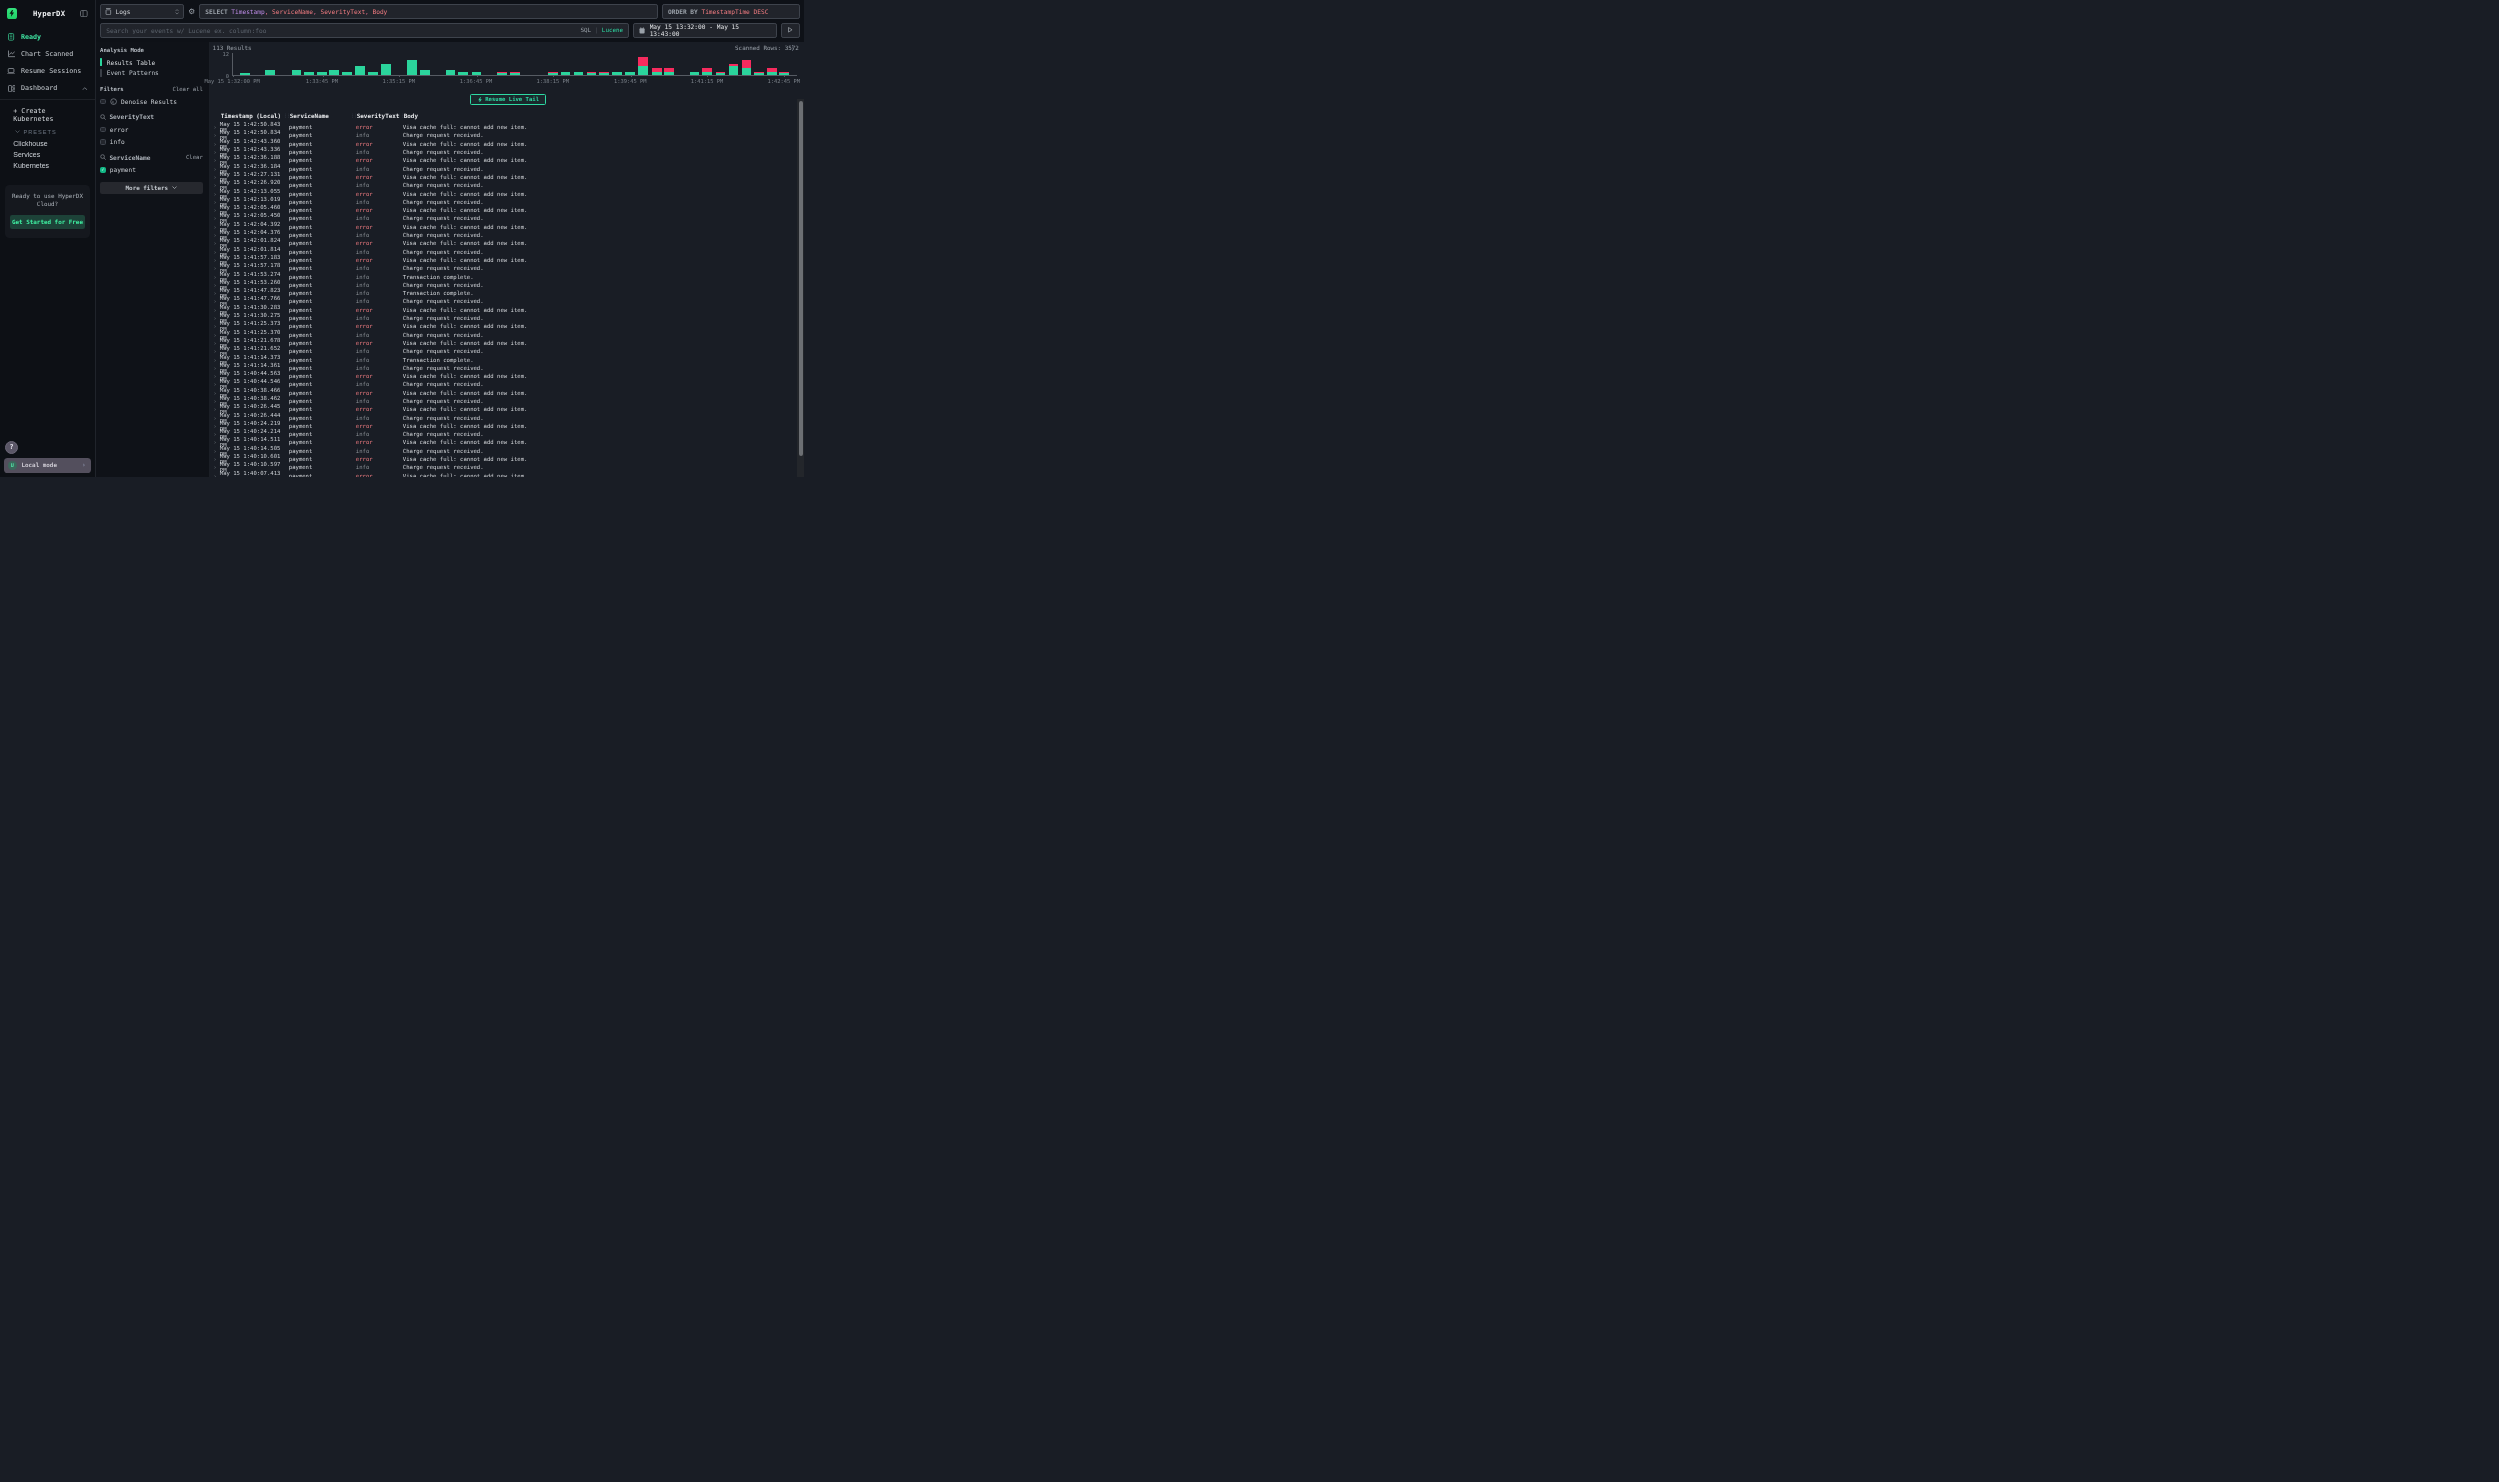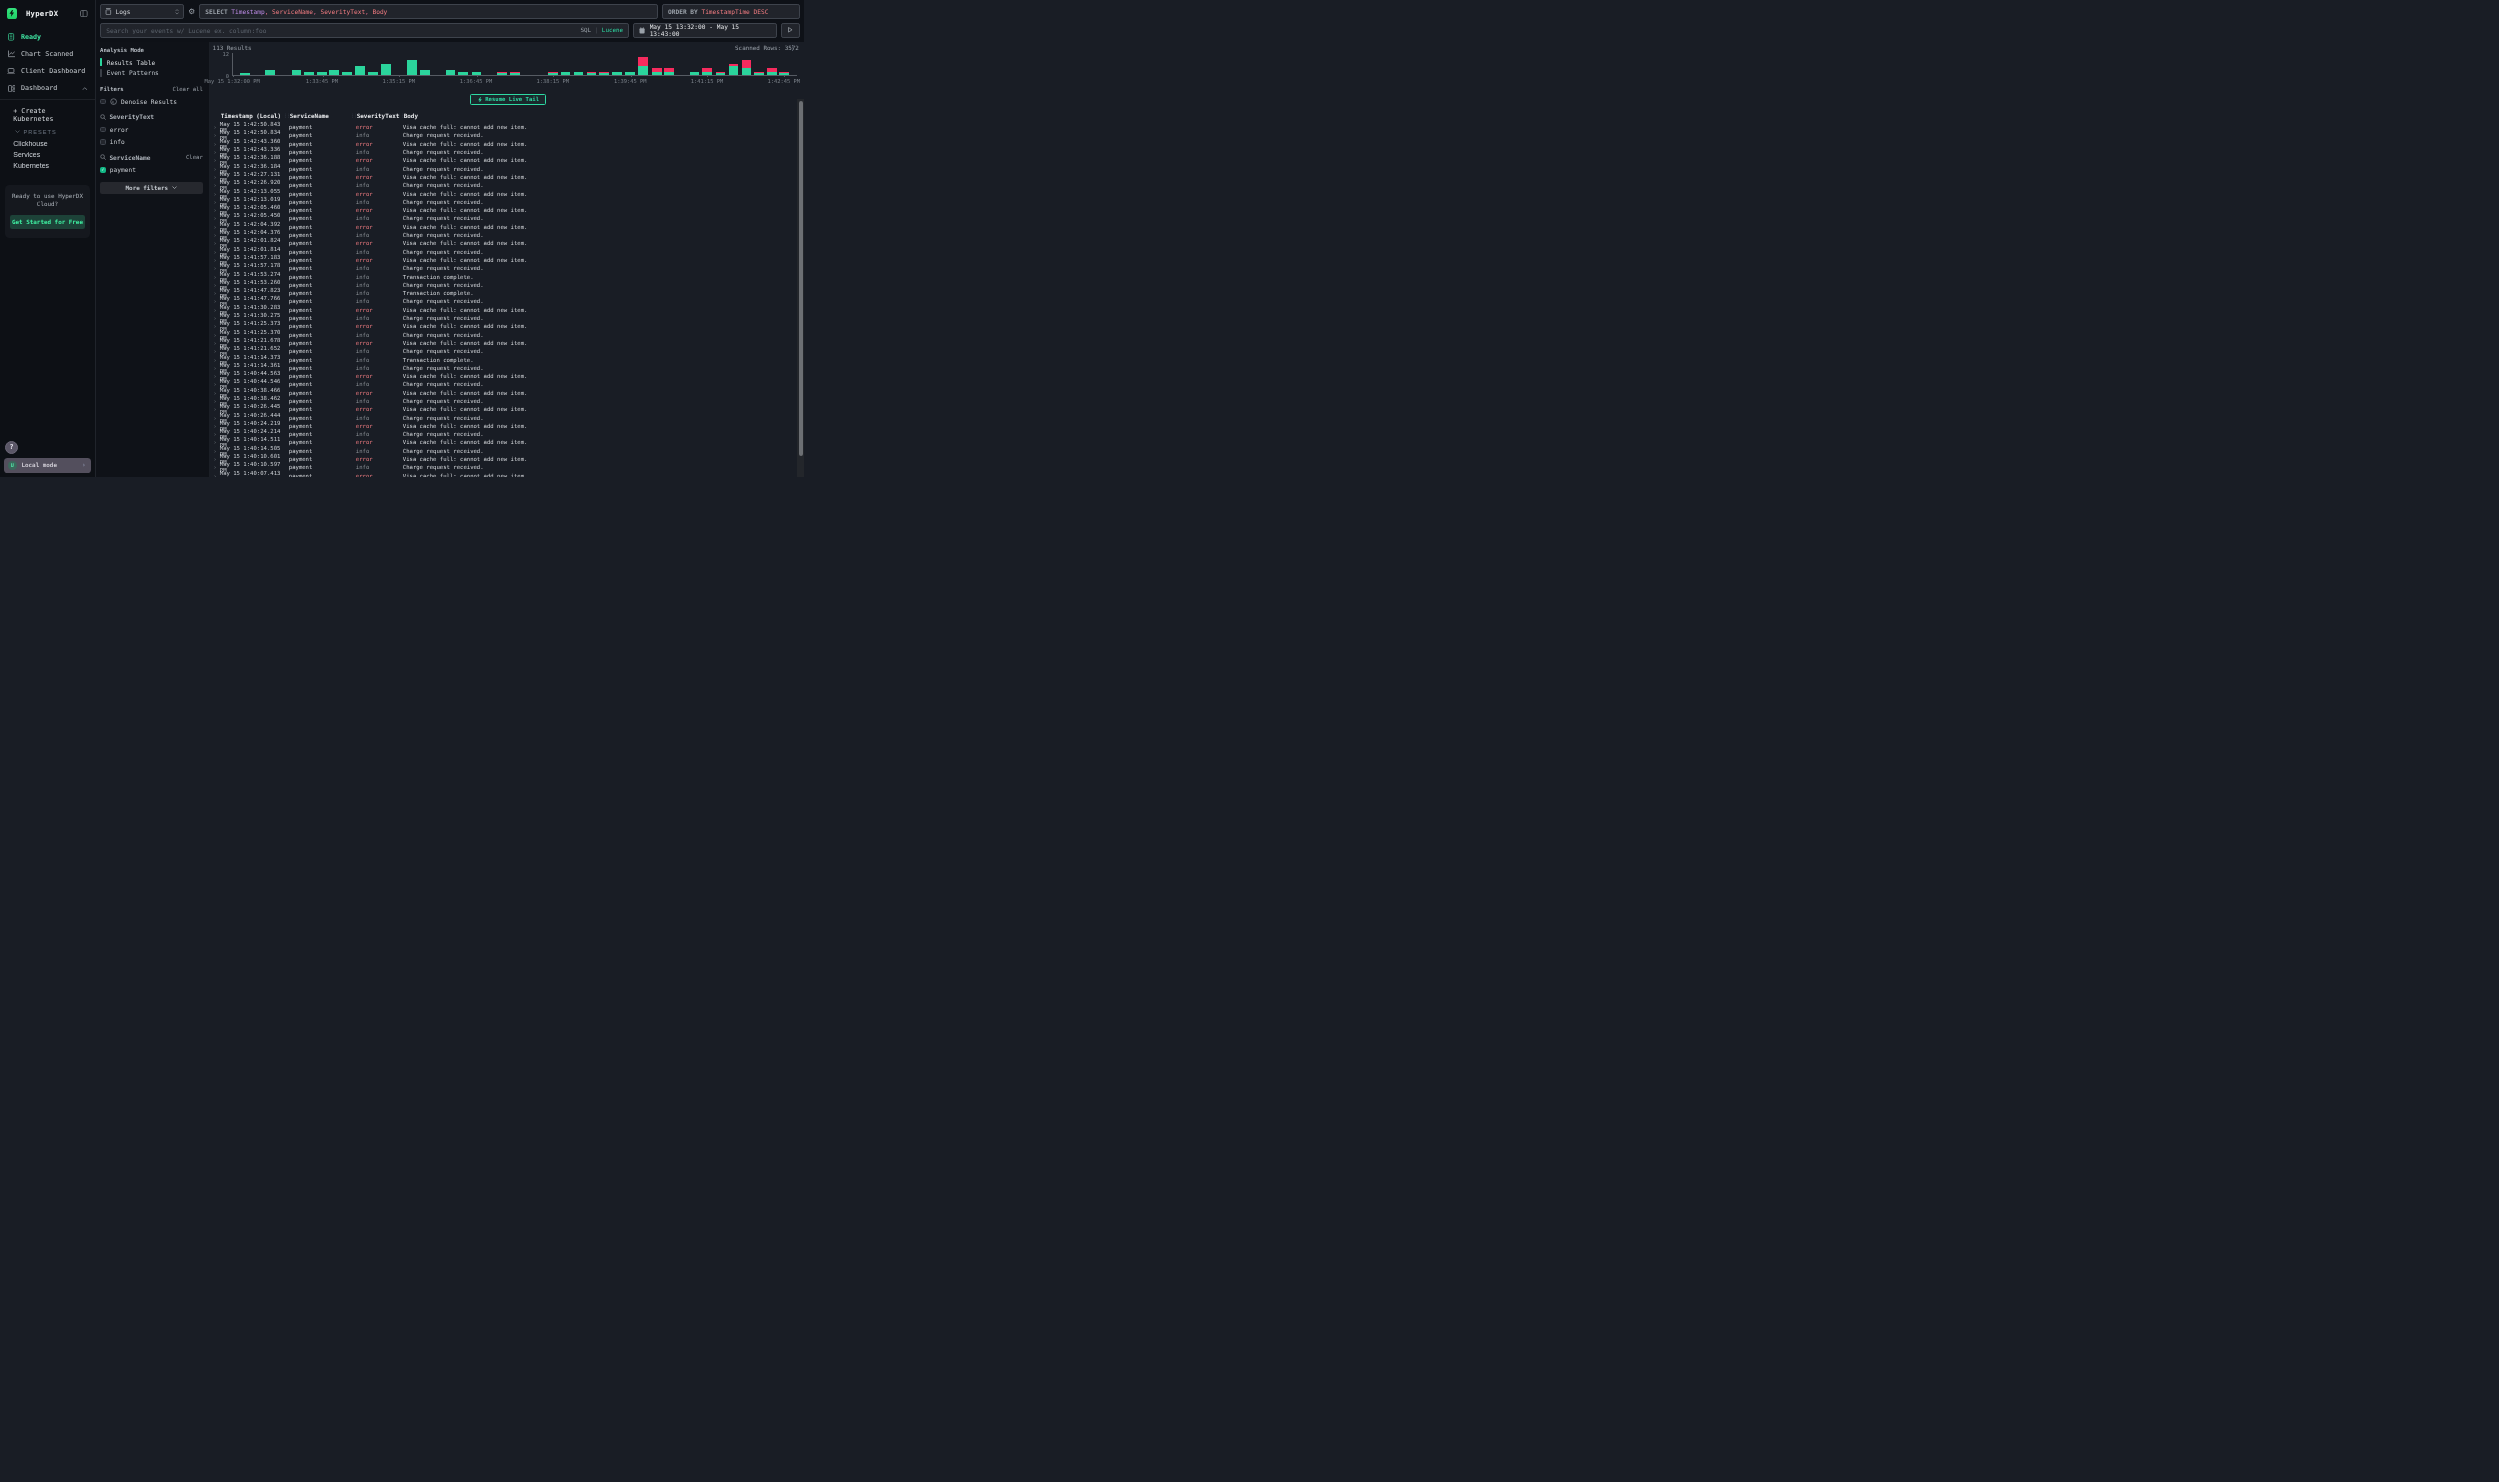--- a/index.html
+++ b/index.html
@@ -11,7 +11,7 @@
   .sidebar { width:96px; min-width:96px; background:#0d1015; border-right:0.5px solid #20242b;
     display:flex; flex-direction:column; position:relative; color:#c7ccd1; }
   .logo-row { display:flex; align-items:center; justify-content:space-between; padding:8.2px 7.2px 9.2px 7.2px; }
-  .logo-wrap { display:flex; align-items:center; gap:9px; }
+  .logo-wrap { display:flex; align-items:center; gap:16px; }
   .logo-badge { width:9.7px; height:10.8px; background:linear-gradient(180deg,#35e27d,#1fce66);
     border-radius:2.6px; display:flex; align-items:center; justify-content:center; }
   .brand { font-size:7.2px; font-weight:bold; color:#f2f4f6; letter-spacing:0.3px; }

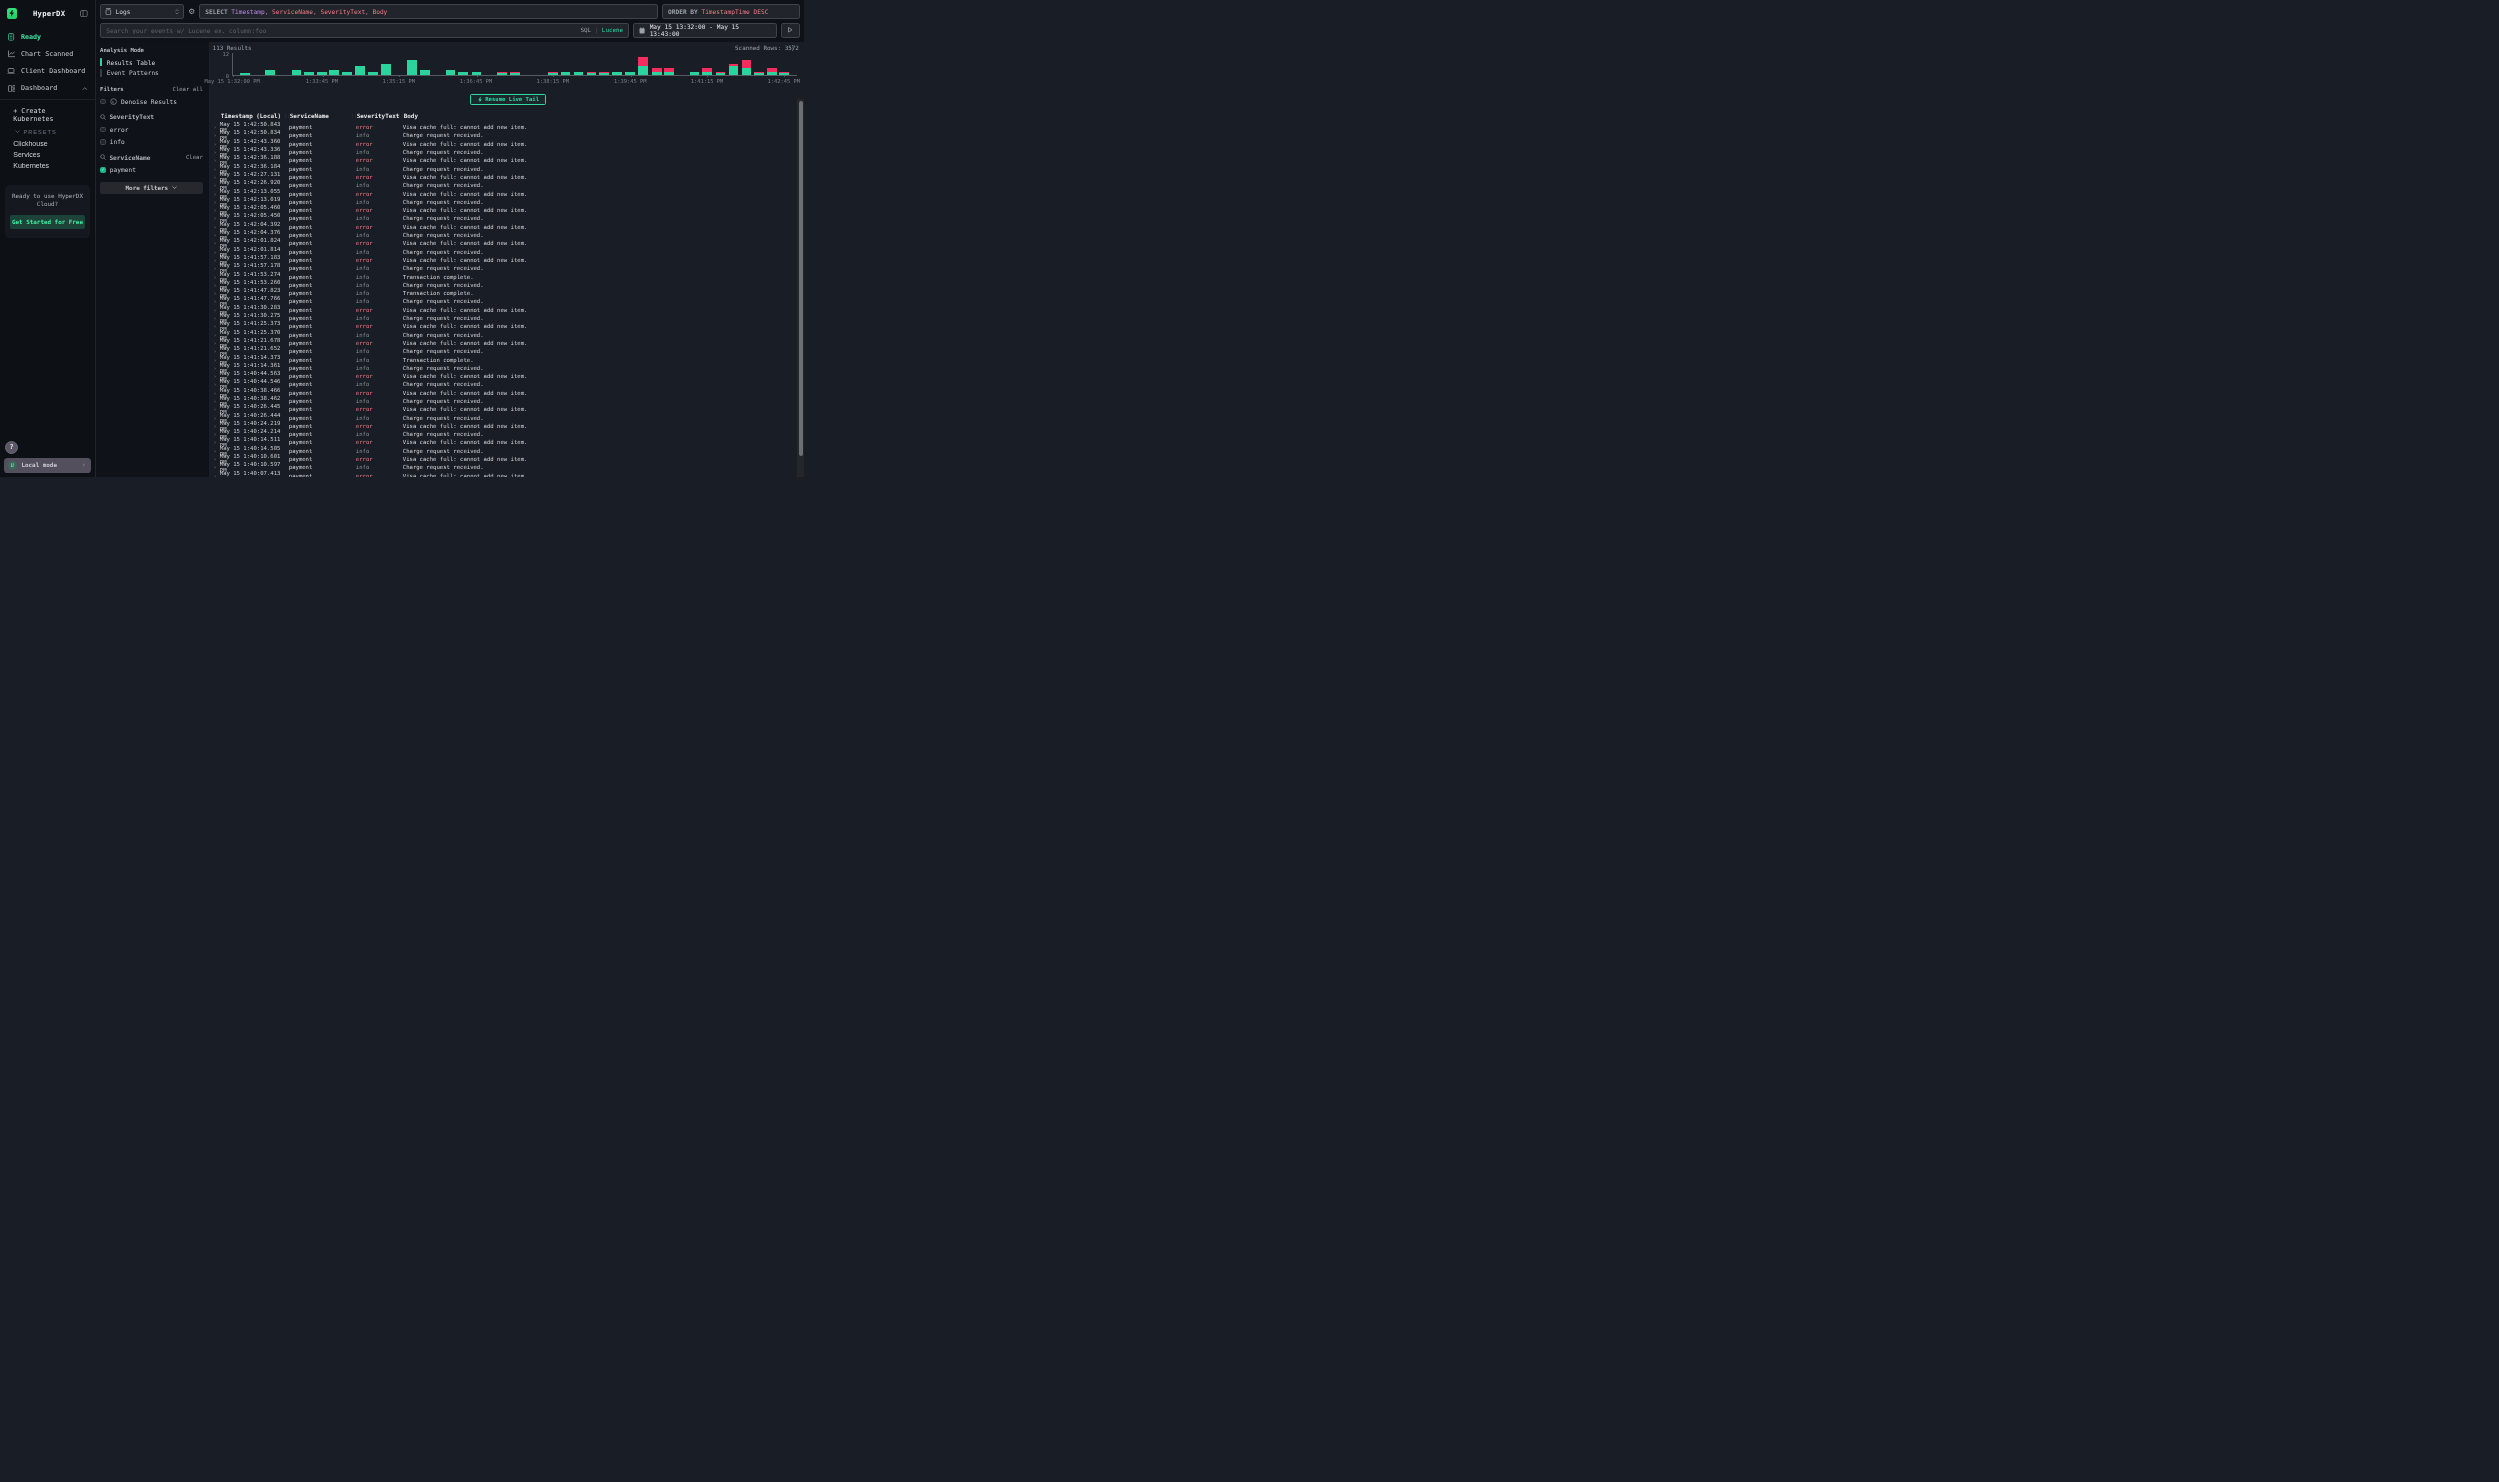--- a/index.html
+++ b/index.html
@@ -185,7 +185,7 @@
               <line x1="0.5" y1="11.5" x2="15.5" y2="11.5" stroke="currentColor" stroke-width="1.3"></line>
             </svg>
         </span>
-        <span>Client Dashboard</span>
+        <span>Resume Sessions</span>
       </div>
       <div class="nav-item">
         <span class="ic">

